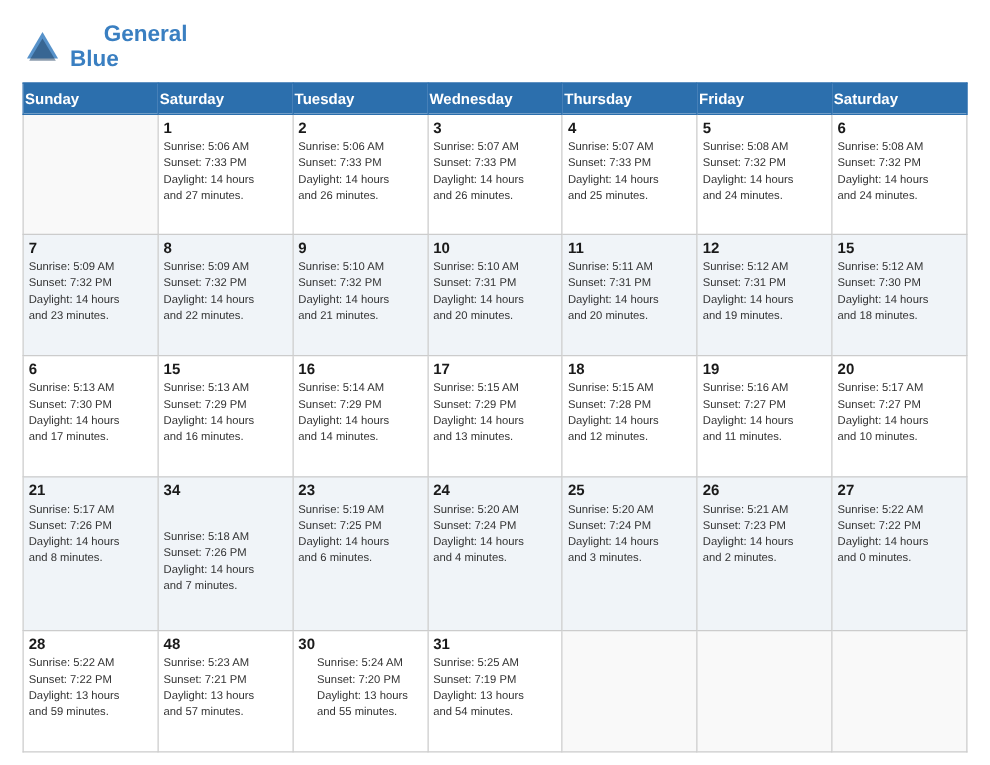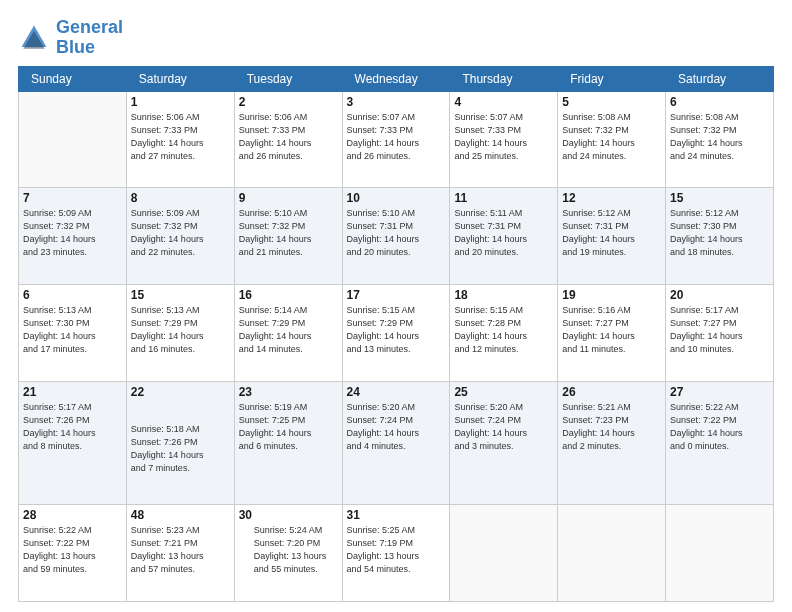--- a/index.html
+++ b/index.html
@@ -36,6 +36,7 @@
     }
     .logo-text span {
       color: #3a7fc1;
+      margin-left: 27px;
     }
     .logo-icon {
       width: 32px;

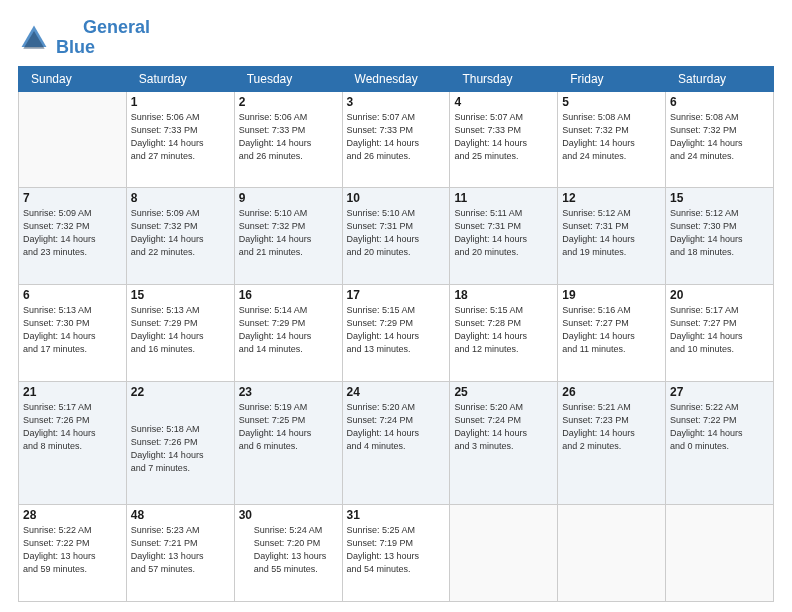--- a/index.html
+++ b/index.html
@@ -66,8 +66,8 @@
       background: #2c6fad;
       color: #fff;
       font-size: 12px;
-      font-weight: normal;
-      padding: 5px 12px;
+      font-weight: bold;
+      padding: 5px 1px;
       text-align: left;
       border: 1px solid #2c6fad;
     }

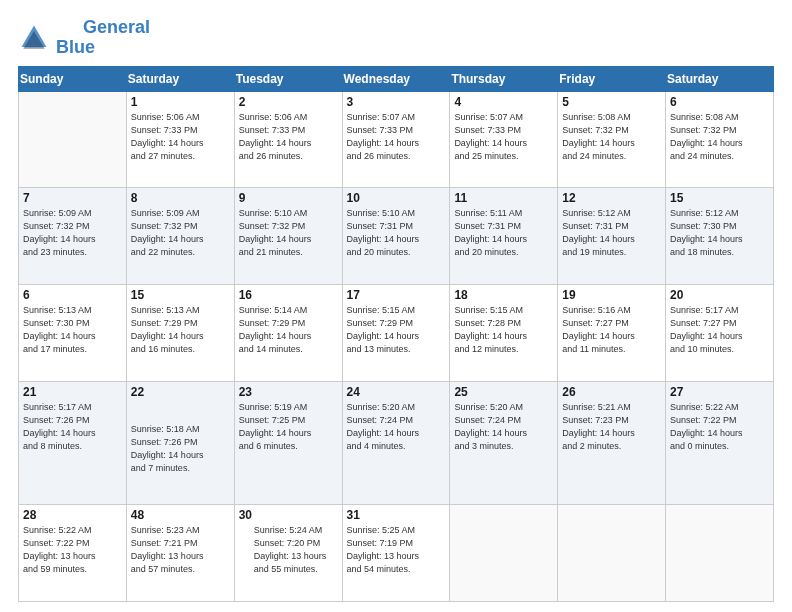--- a/index.html
+++ b/index.html
@@ -289,7 +289,7 @@
 and 8 minutes.</div>
           </td>
           <td>
-            <span class="day-num">22</span>
+            <span class="day-num">34</span>
             <div class="day-info" style="white-space: pre-line; margin-top: 24px;">Sunrise: 5:18 AM
 Sunset: 7:26 PM
 Daylight: 14 hours

